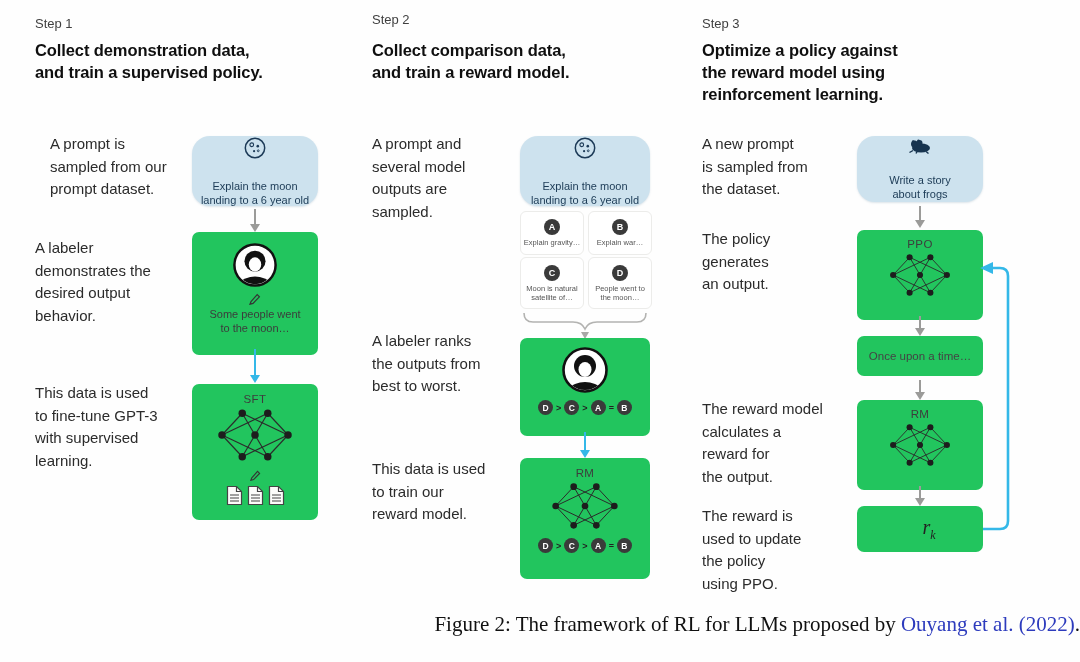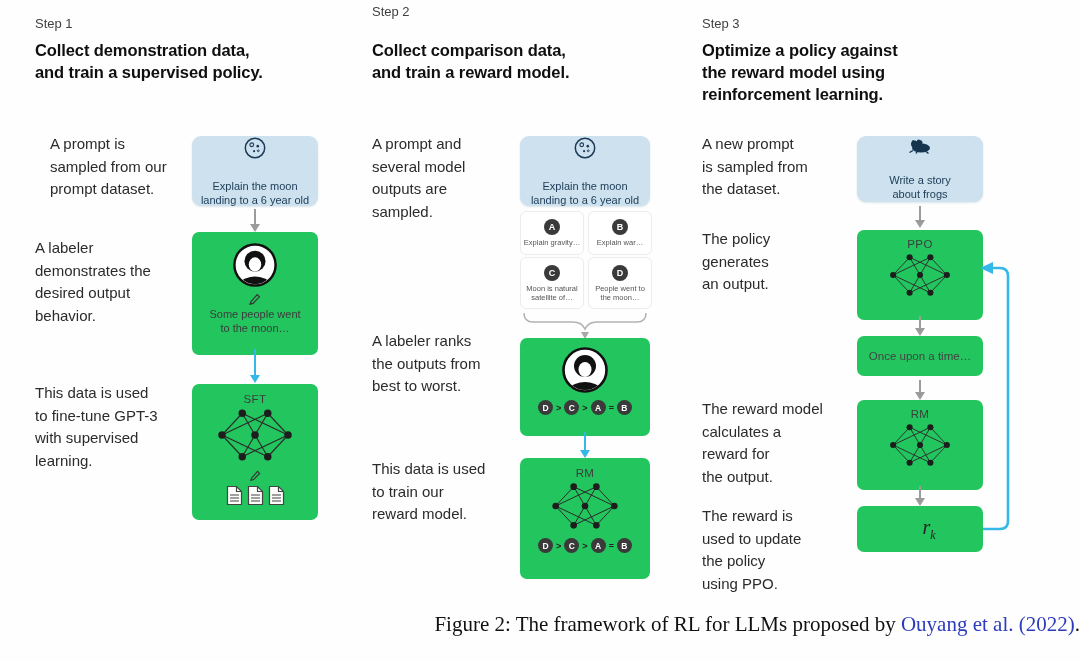--- a/index.html
+++ b/index.html
@@ -151,7 +151,7 @@
     </div>
   </div>
 
-  <div class="col-label" style="left:372px;top:4px;text-align:center;">Step 2</div>
+  <div class="col-label" style="left:372px;top:12px;text-align:center;">Step 2</div>
   <div class="col-heading" style="left:372px;top:39px;">Collect comparison data,
 and train a reward model.</div>
   <div class="side-text" style="left:372px;top:133px;">A prompt and

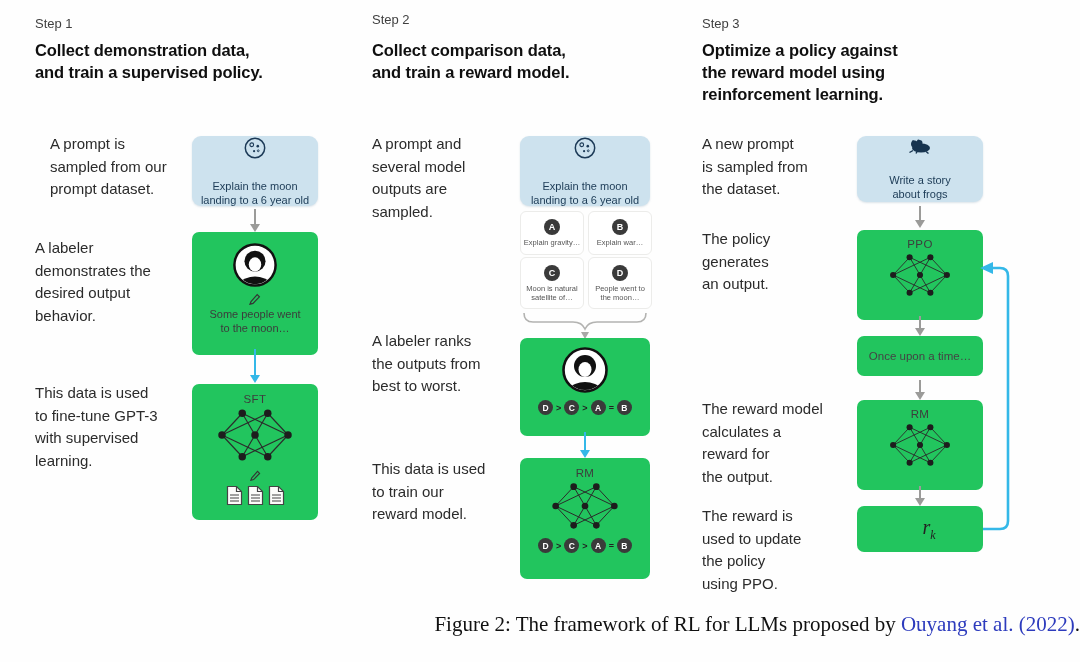--- a/index.html
+++ b/index.html
@@ -9,7 +9,7 @@
   .col-heading{position:absolute;font-size:16.5px;font-weight:bold;color:#0f0f0f;
                line-height:22px;white-space:pre-line;letter-spacing:-0.1px;}
   .side-text{position:absolute;font-size:15px;color:#2b2b2b;line-height:22.5px;white-space:pre-line;}
-  .prompt-box{position:absolute;background:#cde2ee;border-radius:9px;display:flex;
+  .prompt-box{position:absolute;background:#cde2ee;border-radius:18px;display:flex;
               flex-direction:column;align-items:center;justify-content:center;gap:19px;
               box-shadow:0 1px 2px rgba(120,150,175,.25);}
   .prompt-text{font-size:11px;line-height:14px;color:#1b3a55;text-align:center;white-space:pre-line;}

